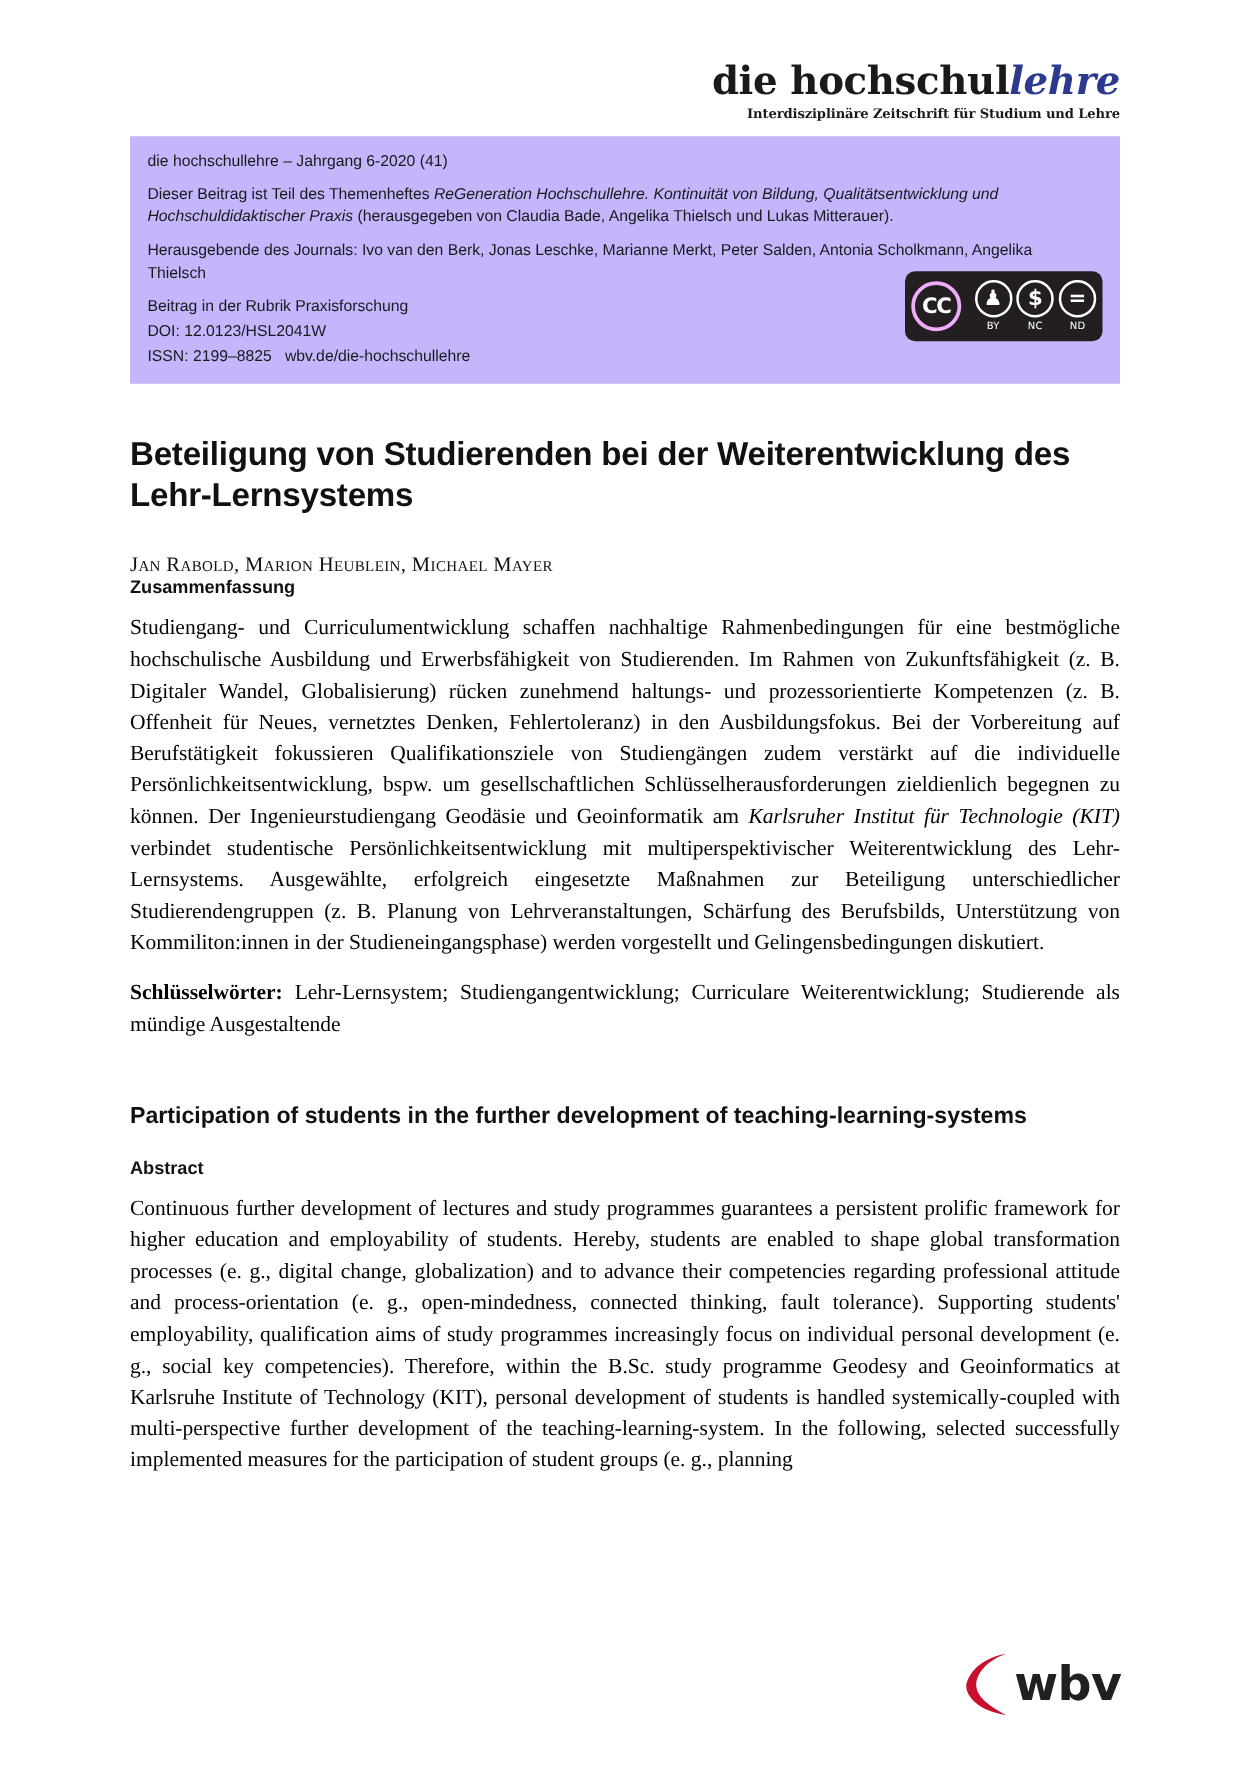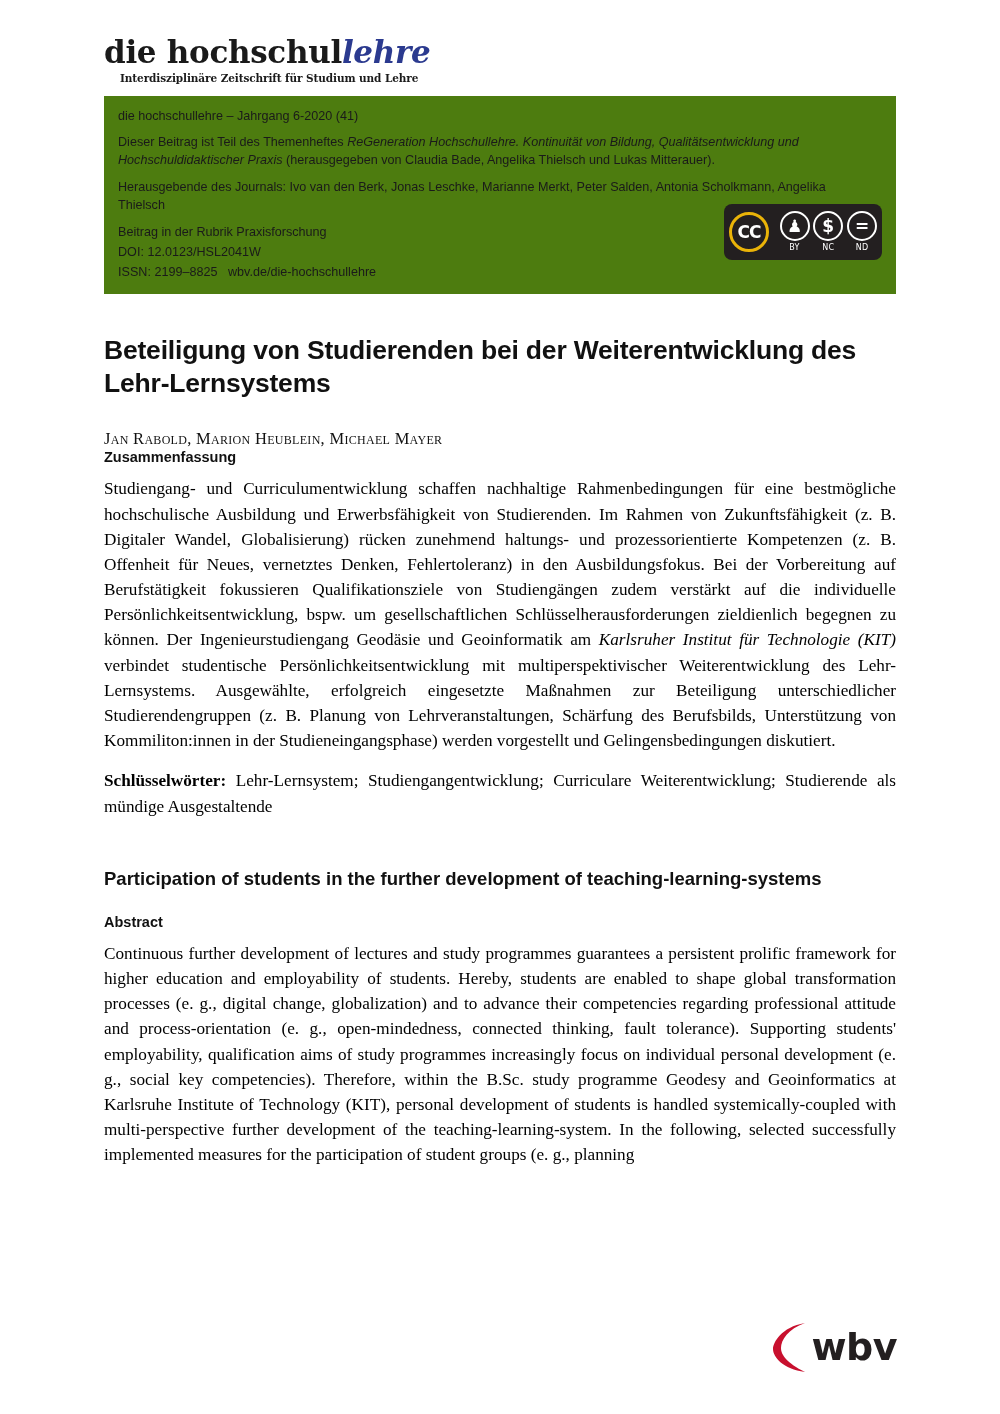--- a/index.html
+++ b/index.html
@@ -25,7 +25,8 @@
 
   
   .masthead {
-    padding-top: 36px;
+    padding-top: 49px;
+    text-align: right;
   }
   .masthead-title {
     font-family: "DejaVu Serif", serif;

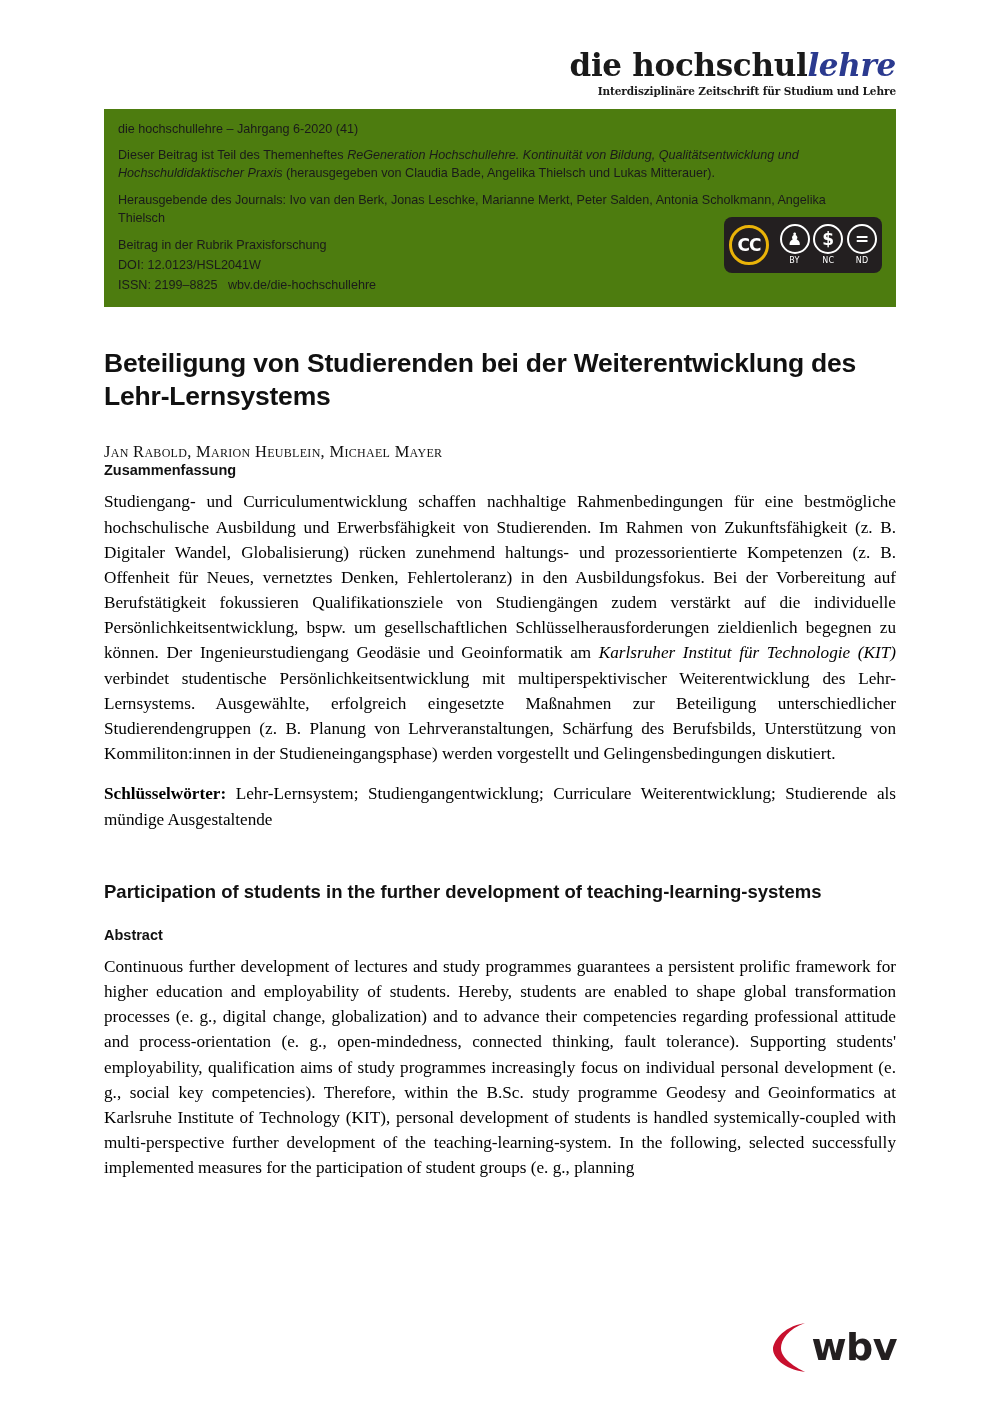--- a/index.html
+++ b/index.html
@@ -53,7 +53,7 @@
   
   .meta-box {
     margin-top: 12px;
-    background: #4d7c0f;
+    background: #c4b5fd;
     padding: 12px 14px 10px 14px;
     position: relative;
     min-height: 178px;

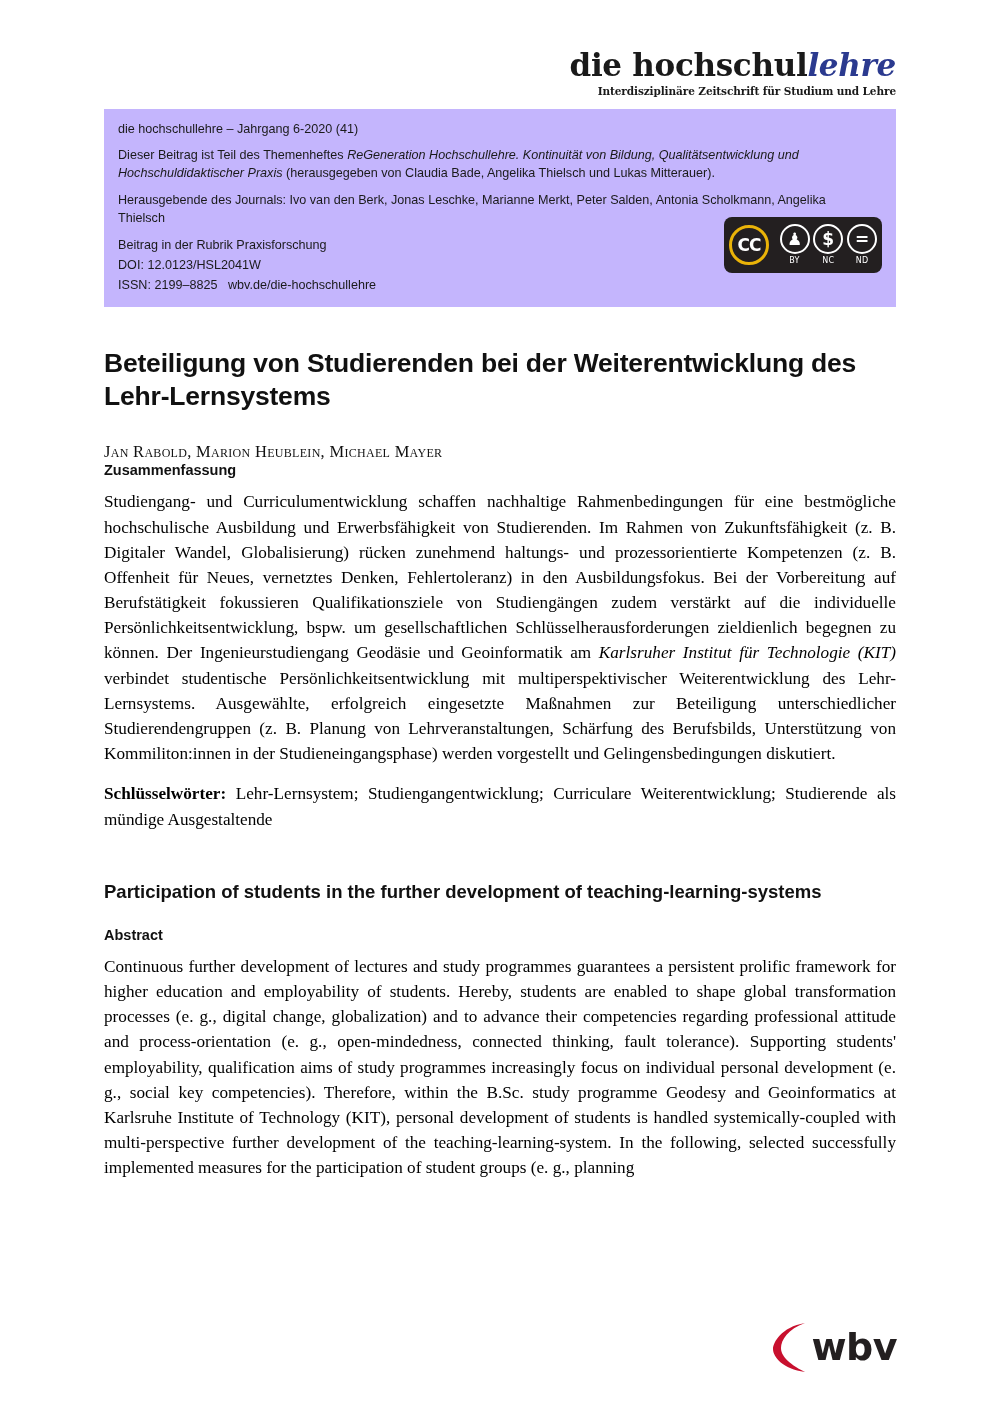--- a/index.html
+++ b/index.html
@@ -108,7 +108,7 @@
     width: 40px;
     height: 40px;
     border-radius: 50%;
-    border: 3px solid #eab308;
+    border: 3px solid #f0abfc;
     color: #ffffff;
     font-family: "DejaVu Sans", sans-serif;
     font-size: 17px;

